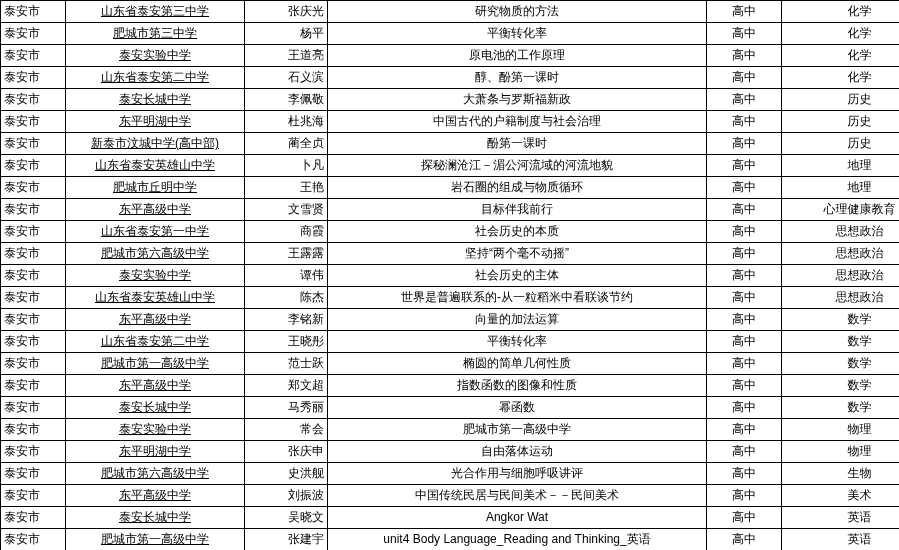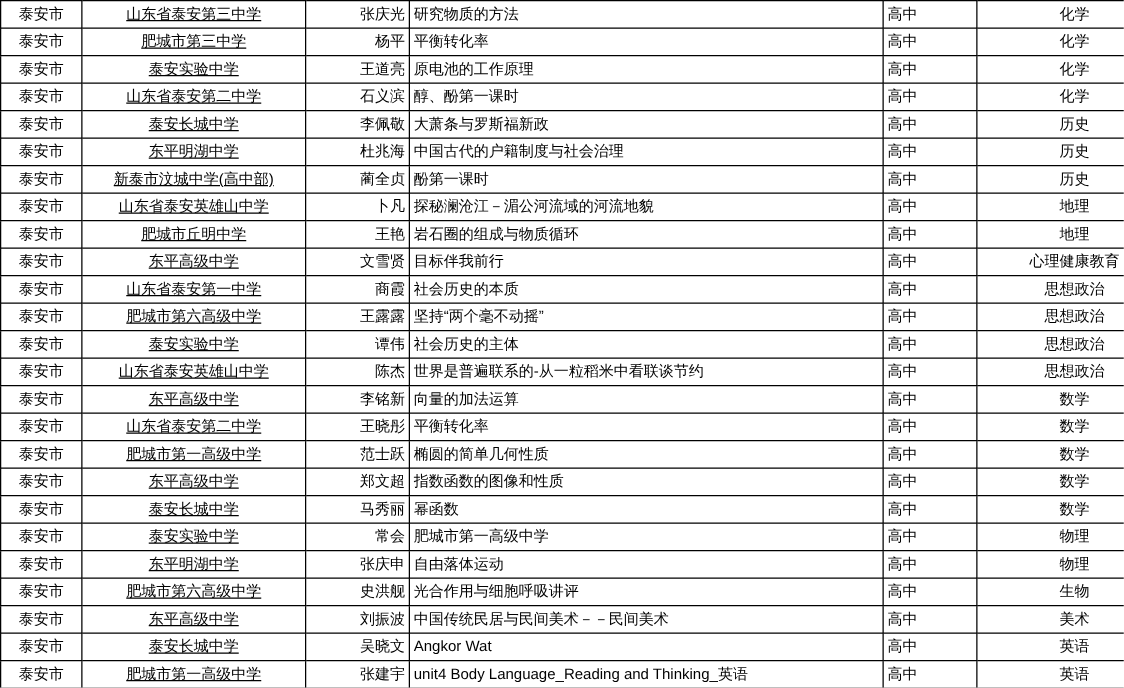--- a/index.html
+++ b/index.html
@@ -29,7 +29,7 @@
     overflow: hidden;
     vertical-align: middle;
   }
-  .c-city   { width: 58px;  text-align: center; }
+  .c-city   { width: 58px;  text-align: left; }
   .c-school { width: 172px; text-align: center; text-decoration: underline; }
   .c-name   { width: 76px;  text-align: right; }
   .c-title  { width: 372px; text-align: left; padding-left: 4px; margin-left: 16px; }

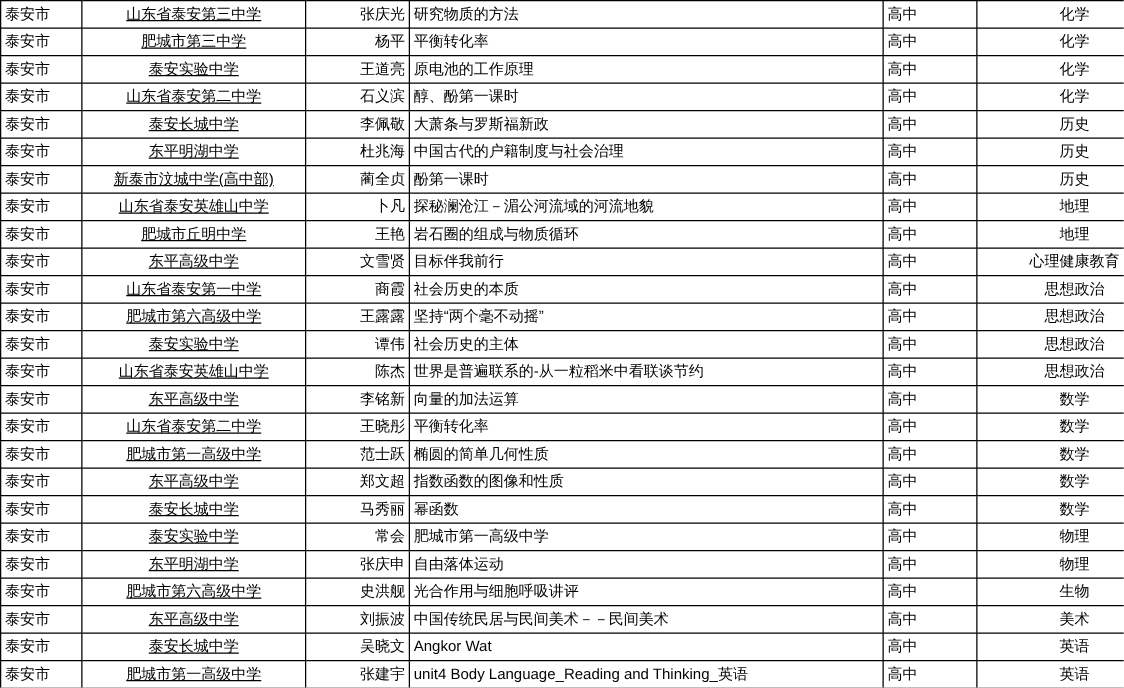--- a/index.html
+++ b/index.html
@@ -32,7 +32,7 @@
   .c-city   { width: 58px;  text-align: left; }
   .c-school { width: 172px; text-align: center; text-decoration: underline; }
   .c-name   { width: 76px;  text-align: right; }
-  .c-title  { width: 372px; text-align: left; padding-left: 4px; margin-left: 16px; }
+  .c-title  { width: 372px; text-align: center; padding-left: 4px; margin-left: 16px; }
   .c-level  { width: 68px;  text-align: left; }
   .c-subj   { width: 149px; text-align: center; }
 </style>

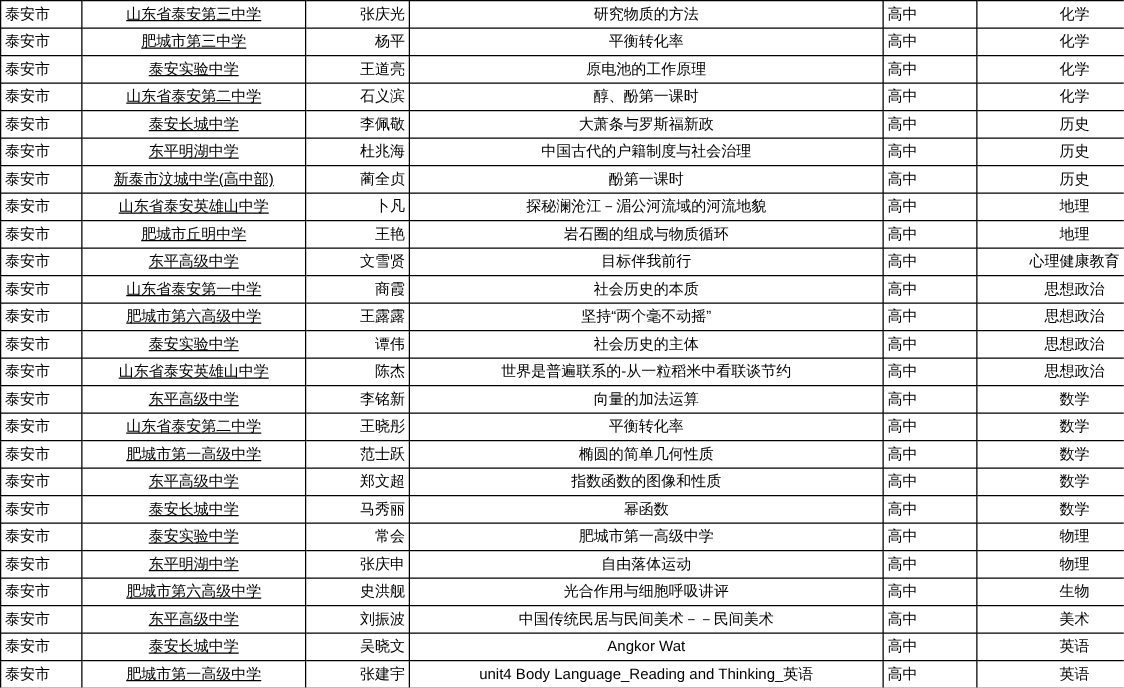--- a/index.html
+++ b/index.html
@@ -33,7 +33,7 @@
   .c-school { width: 172px; text-align: center; text-decoration: underline; }
   .c-name   { width: 76px;  text-align: right; }
   .c-title  { width: 372px; text-align: center; padding-left: 4px; margin-left: 16px; }
-  .c-level  { width: 68px;  text-align: left; }
+  .c-level  { width: 68px;  text-align: center; }
   .c-subj   { width: 149px; text-align: center; }
 </style>
 </head>

